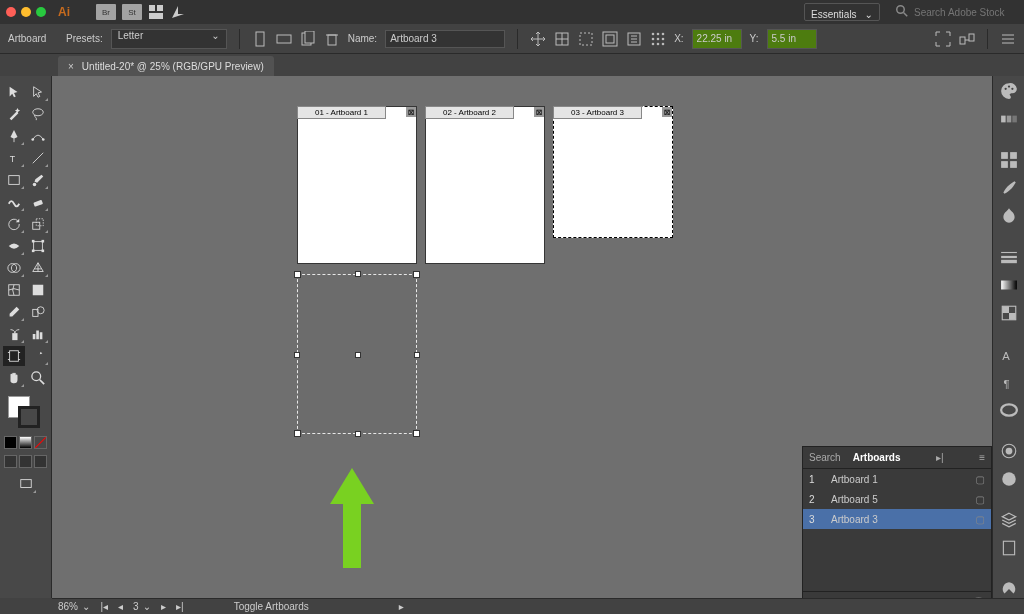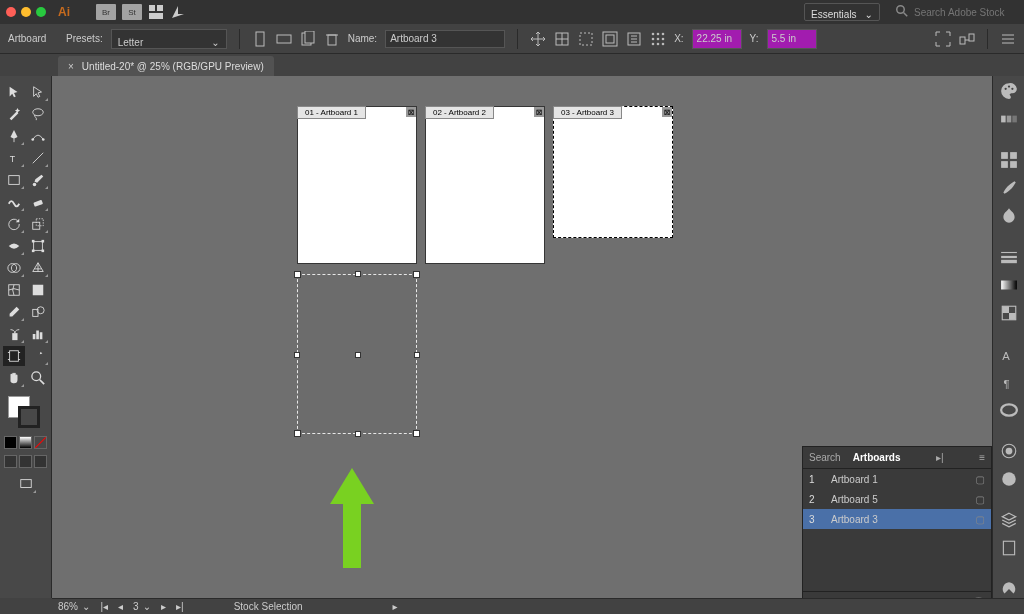--- a/index.html
+++ b/index.html
@@ -16,7 +16,7 @@
 .search-stock{display:flex;align-items:center;color:#888;gap:6px;margin-left:10px;margin-right:4px}
 .search-stock input{background:transparent;border:none;color:#ccc;width:100px}
 .controlbar{height:30px;background:#424242;border-bottom:1px solid #2a2a2a;display:flex;align-items:center;padding:0 8px;gap:8px;color:#ccc}
-.preset-select{width:116px;height:20px;background:#333;border:1px solid #555;color:#ccc;padding:0 6px;display:flex;align-items:flex-end;justify-content:space-between}
+.preset-select{width:116px;height:20px;background:#333;border:1px solid #555;color:#ccc;padding:0 6px;display:flex;align-items:flex-start;justify-content:space-between}
 .vbar{width:1px;height:20px;background:#2a2a2a;margin:0 4px}
 .ctl-icon{width:16px;height:16px;color:#bbb;display:flex;align-items:center;justify-content:center}
 .name-field{width:120px;height:18px;background:#333;border:1px solid #555;color:#ccc;padding:0 4px}

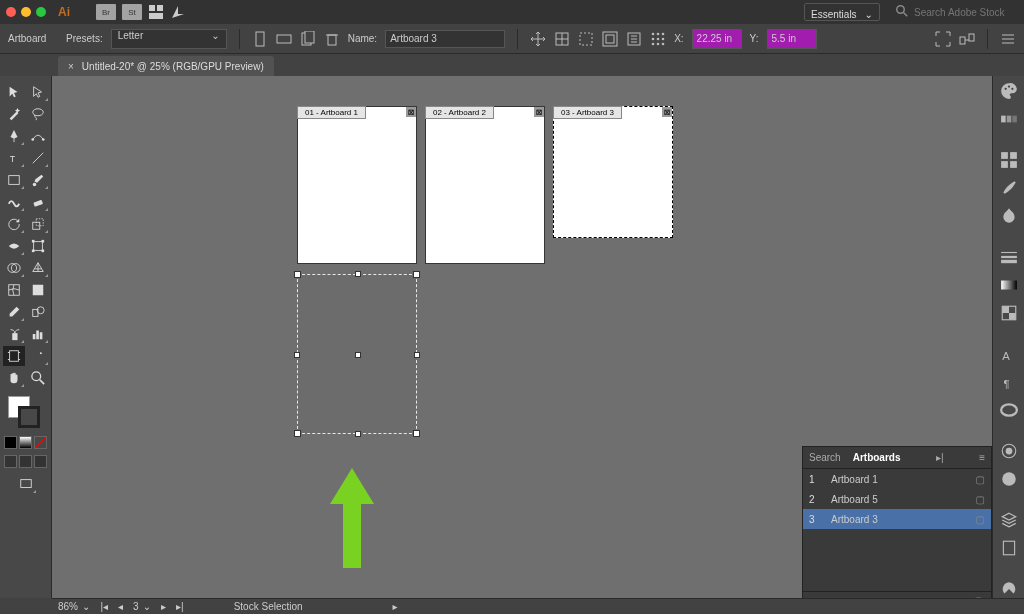--- a/index.html
+++ b/index.html
@@ -20,7 +20,7 @@
 .vbar{width:1px;height:20px;background:#2a2a2a;margin:0 4px}
 .ctl-icon{width:16px;height:16px;color:#bbb;display:flex;align-items:center;justify-content:center}
 .name-field{width:120px;height:18px;background:#333;border:1px solid #555;color:#ccc;padding:0 4px}
-.xyfield{width:50px;height:20px;background:#a21caf;border:1px solid #555;color:#ccc;padding:0 4px}
+.xyfield{width:50px;height:20px;background:#4d7c0f;border:1px solid #555;color:#ccc;padding:0 4px}
 .tabrow{height:22px;background:#424242;display:flex;align-items:flex-end;padding-left:58px}
 .doctab{height:20px;background:#525252;color:#ddd;padding:0 10px;display:flex;align-items:center;gap:8px;border-top-left-radius:3px;border-top-right-radius:3px;font-size:10px}
 .closex{color:#ccc;font-size:10px}

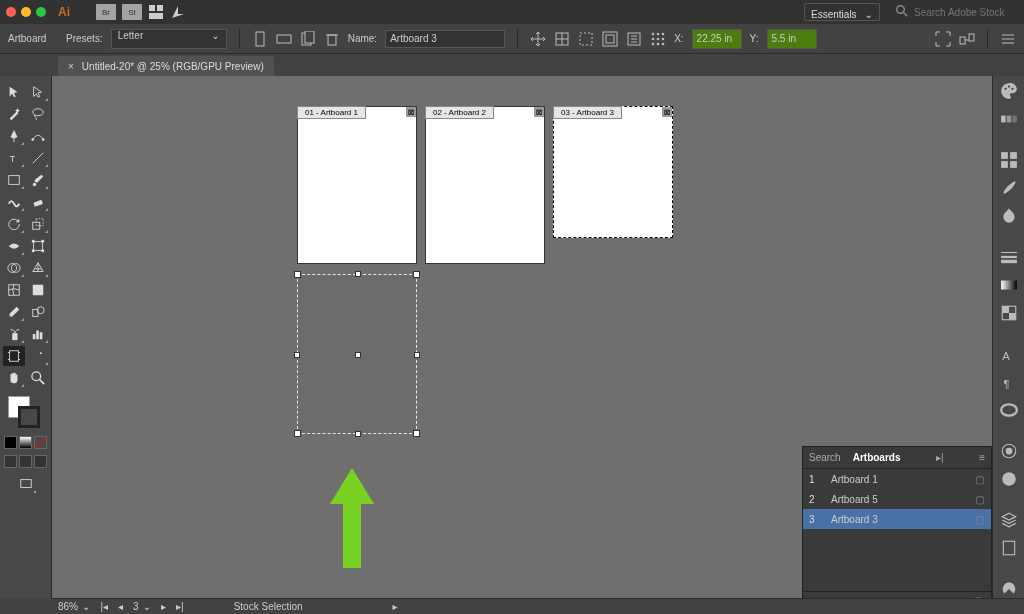--- a/index.html
+++ b/index.html
@@ -44,7 +44,7 @@
 .rightpanels{width:32px;background:#484848;border-left:1px solid #2a2a2a;display:flex;flex-direction:column;align-items:center;padding-top:6px;gap:10px}
 .rp-icon{width:18px;height:18px;color:#bbb;display:flex;align-items:center;justify-content:center}
 .artboard{position:absolute;background:#fff;border:1px solid #363636}
-.ab-label{position:absolute;top:-1px;left:-1px;background:#e5e5e5;border:1px solid #888;color:#000;font-size:8px;padding:1px 7px;white-space:nowrap}
+.ab-label{position:absolute;top:-1px;left:-1px;background:#e5e5e5;border:1px solid #888;color:#000;font-size:8px;padding:1px 17px;white-space:nowrap}
 .ab-close{position:absolute;top:0;right:0;width:10px;height:10px;background:#999;font-size:8px;color:#000;display:flex;align-items:center;justify-content:center}
 .selected{border:1px dashed #000}
 .ghost{position:absolute;border:1.5px dashed #e8e8e8;background:rgba(0,0,0,0.02)}

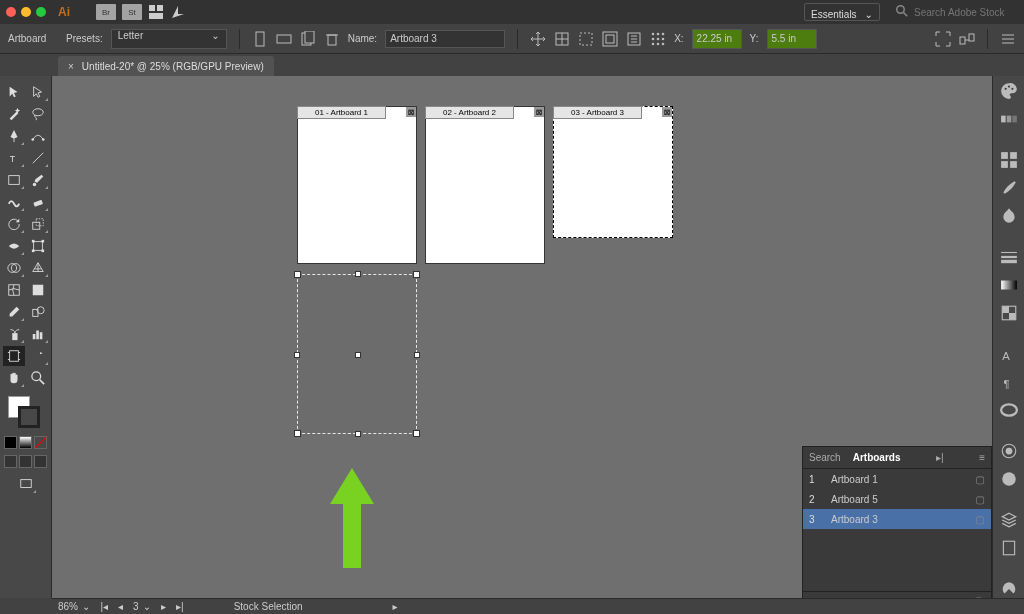--- a/index.html
+++ b/index.html
@@ -613,7 +613,7 @@
   </div>
   <span>▸</span>
   <span>▸|</span>
-  <span style="margin-left:40px">Stock Selection</span>
+  <span style="margin-left:40px">Toggle Artboards</span>
   <span style="margin-left:80px">▸</span>
 </div>
 

